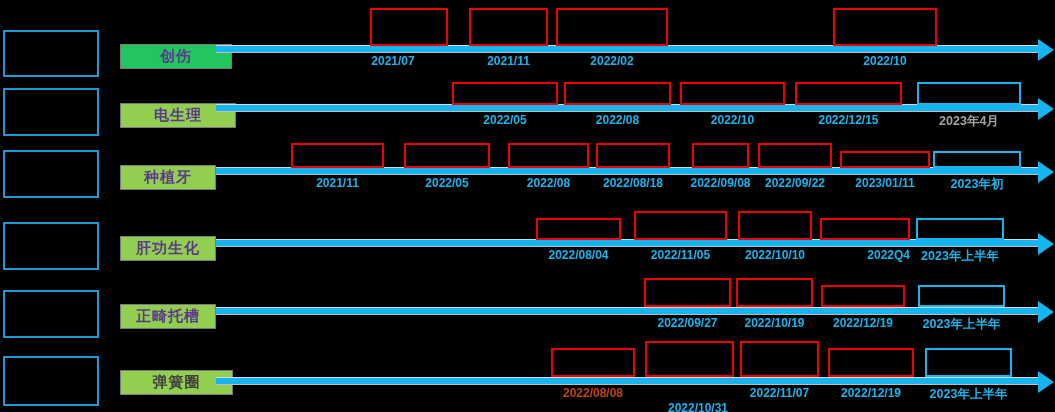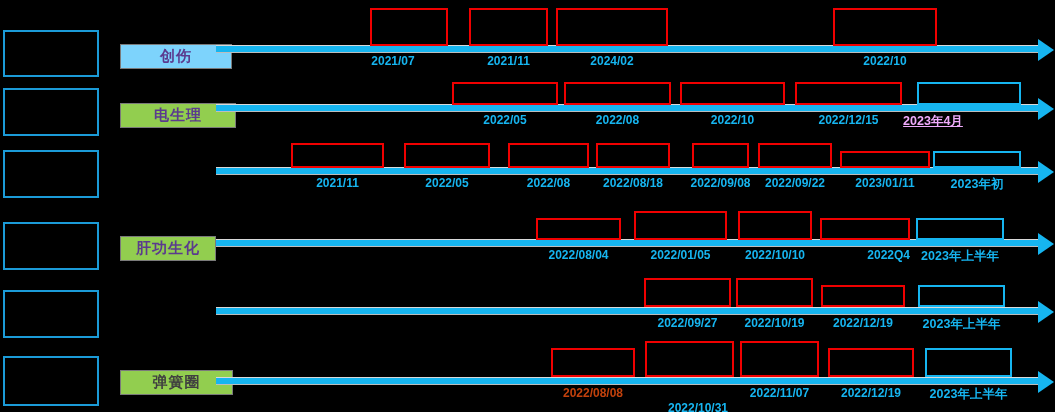--- a/index.html
+++ b/index.html
@@ -40,7 +40,7 @@
 
 <div id="stage">
     <div class="leftbox" style="top: 30px; height: 47px;"></div>
-    <div class="catlabel" style="left: 120px; width: 112px; top: 44px; height: 25px; background: #7dd3fc; color: rgb(91, 58, 142);">创伤</div>
+    <div class="catlabel" style="left: 120px; width: 112px; top: 44px; height: 25px; background: #22c55e; color: rgb(91, 58, 142);">创伤</div>
     <div class="axis" style="left: 216px; width: 824px; top: 45px;"></div>
     <div class="ev red" style="left: 370px; width: 78px; top: 8px; height: 38px;"></div>
     <div class="dt" style="left: 348px; width: 90px; top: 54px; color: rgb(22, 181, 240);">2021/07</div>

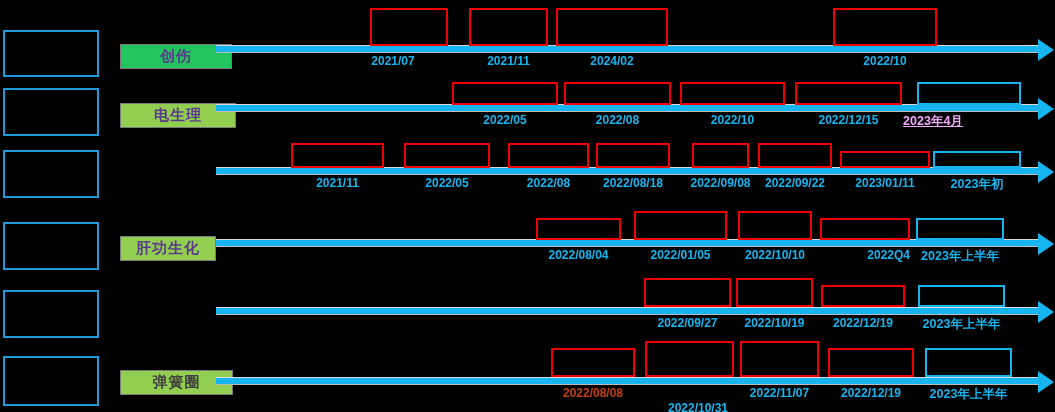--- a/index.html
+++ b/index.html
@@ -47,7 +47,7 @@
     <div class="ev red" style="left: 469px; width: 79px; top: 8px; height: 38px;"></div>
     <div class="dt" style="left: 463.5px; width: 90px; top: 54px; color: rgb(22, 181, 240);">2021/11</div>
     <div class="ev red" style="left: 556px; width: 112px; top: 8px; height: 38px;"></div>
-    <div class="dt" style="left: 567px; width: 90px; top: 54px; color: rgb(22, 181, 240);">2024/02</div>
+    <div class="dt" style="left: 567px; width: 90px; top: 54px; color: rgb(22, 181, 240);">2022/02</div>
     <div class="ev red" style="left: 833px; width: 104px; top: 8px; height: 38px;"></div>
     <div class="dt" style="left: 840px; width: 90px; top: 54px; color: rgb(22, 181, 240);">2022/10</div>
     <div class="leftbox" style="top: 88px; height: 48px;"></div>

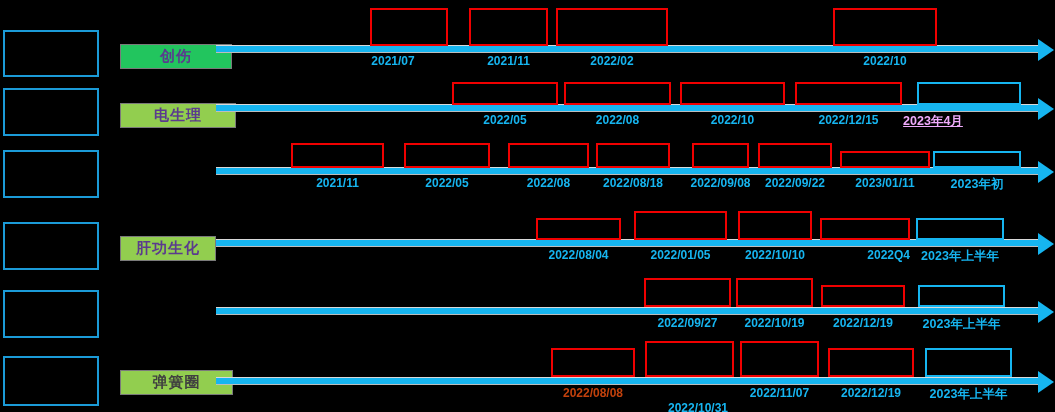--- a/index.html
+++ b/index.html
@@ -62,7 +62,7 @@
     <div class="ev red" style="left: 795px; width: 107px; top: 82px; height: 23px;"></div>
     <div class="dt" style="left: 803.5px; width: 90px; top: 113px; color: rgb(22, 181, 240);">2022/12/15</div>
     <div class="ev cyan" style="left: 917px; width: 104px; top: 82px; height: 23px;"></div>
-    <div class="dt cn" style="left: 888px; width: 90px; top: 113px; color: #f0abfc; text-decoration: underline;">2023年4月</div>
+    <div class="dt cn" style="left: 924px; width: 90px; top: 113px; color: #a3a3a3;">2023年4月</div>
     <div class="leftbox" style="top: 150px; height: 48px;"></div>
     <div class="axis" style="left: 216px; width: 824px; top: 167px;"></div>
     <div class="ev red" style="left: 291px; width: 93px; top: 143px; height: 25px;"></div>

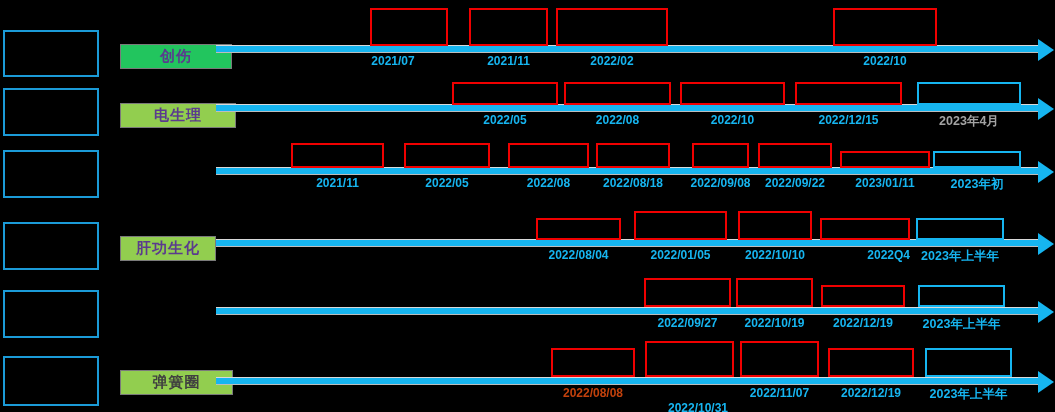--- a/index.html
+++ b/index.html
@@ -64,6 +64,7 @@
     <div class="ev cyan" style="left: 917px; width: 104px; top: 82px; height: 23px;"></div>
     <div class="dt cn" style="left: 924px; width: 90px; top: 113px; color: #a3a3a3;">2023年4月</div>
     <div class="leftbox" style="top: 150px; height: 48px;"></div>
+    <div class="catlabel" style="left: 120px; width: 96px; top: 165px; height: 25px; background: rgb(146, 206, 79); color: rgb(91, 58, 142);">种植牙</div>
     <div class="axis" style="left: 216px; width: 824px; top: 167px;"></div>
     <div class="ev red" style="left: 291px; width: 93px; top: 143px; height: 25px;"></div>
     <div class="dt" style="left: 292.5px; width: 90px; top: 176px; color: rgb(22, 181, 240);">2021/11</div>

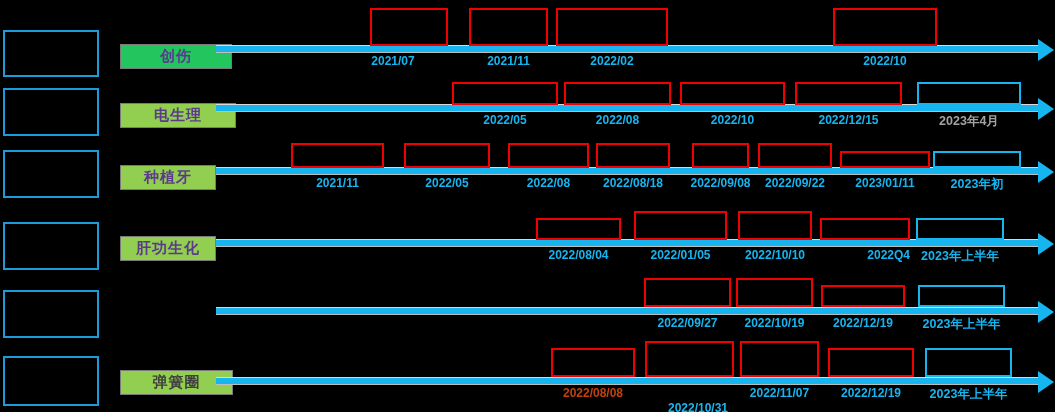--- a/index.html
+++ b/index.html
@@ -88,7 +88,7 @@
     <div class="ev red" style="left: 536px; width: 85px; top: 218px; height: 22px;"></div>
     <div class="dt" style="left: 533.5px; width: 90px; top: 248px; color: rgb(22, 181, 240);">2022/08/04</div>
     <div class="ev red" style="left: 634px; width: 93px; top: 211px; height: 29px;"></div>
-    <div class="dt" style="left: 635.5px; width: 90px; top: 248px; color: rgb(22, 181, 240);">2022/01/05</div>
+    <div class="dt" style="left: 635.5px; width: 90px; top: 248px; color: rgb(22, 181, 240);">2022/11/05</div>
     <div class="ev red" style="left: 738px; width: 74px; top: 211px; height: 29px;"></div>
     <div class="dt" style="left: 730px; width: 90px; top: 248px; color: rgb(22, 181, 240);">2022/10/10</div>
     <div class="ev red" style="left: 820px; width: 90px; top: 218px; height: 22px;"></div>

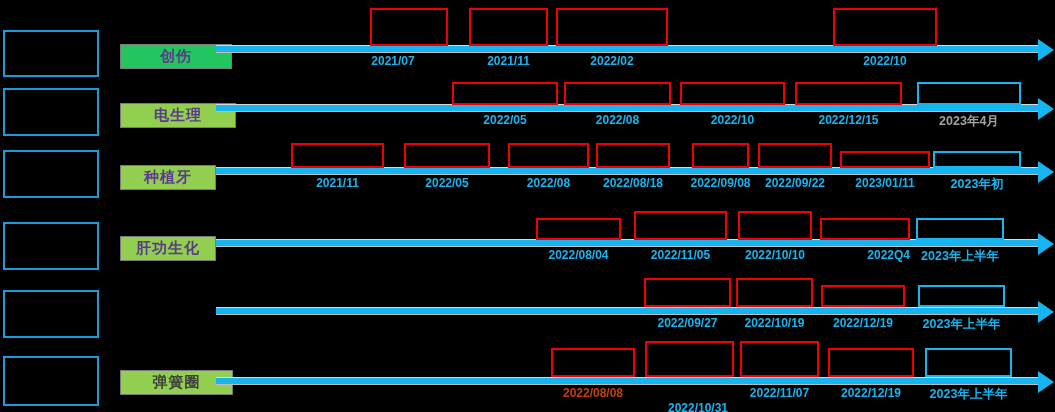--- a/index.html
+++ b/index.html
@@ -96,6 +96,7 @@
     <div class="ev cyan" style="left: 916px; width: 88px; top: 218px; height: 22px;"></div>
     <div class="dt cn" style="left: 915px; width: 90px; top: 248px; color: rgb(22, 181, 240);">2023年上半年</div>
     <div class="leftbox" style="top: 290px; height: 48px;"></div>
+    <div class="catlabel" style="left: 120px; width: 96px; top: 304px; height: 25px; background: rgb(146, 206, 79); color: rgb(91, 58, 142);">正畸托槽</div>
     <div class="axis" style="left: 216px; width: 824px; top: 307px;"></div>
     <div class="ev red" style="left: 644px; width: 87px; top: 278px; height: 29px;"></div>
     <div class="dt" style="left: 642.5px; width: 90px; top: 316px; color: rgb(22, 181, 240);">2022/09/27</div>

